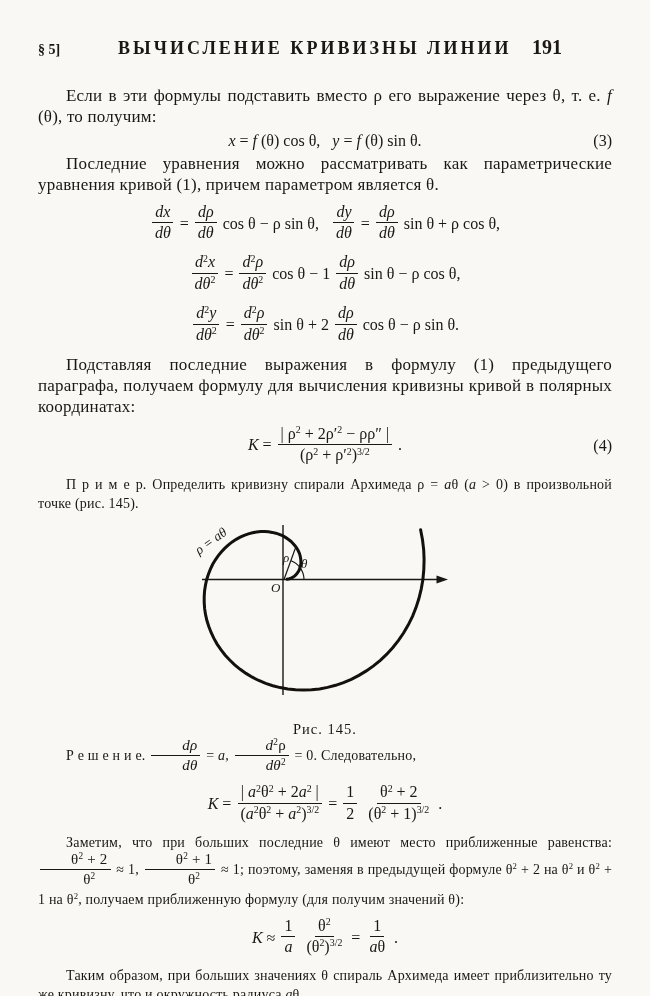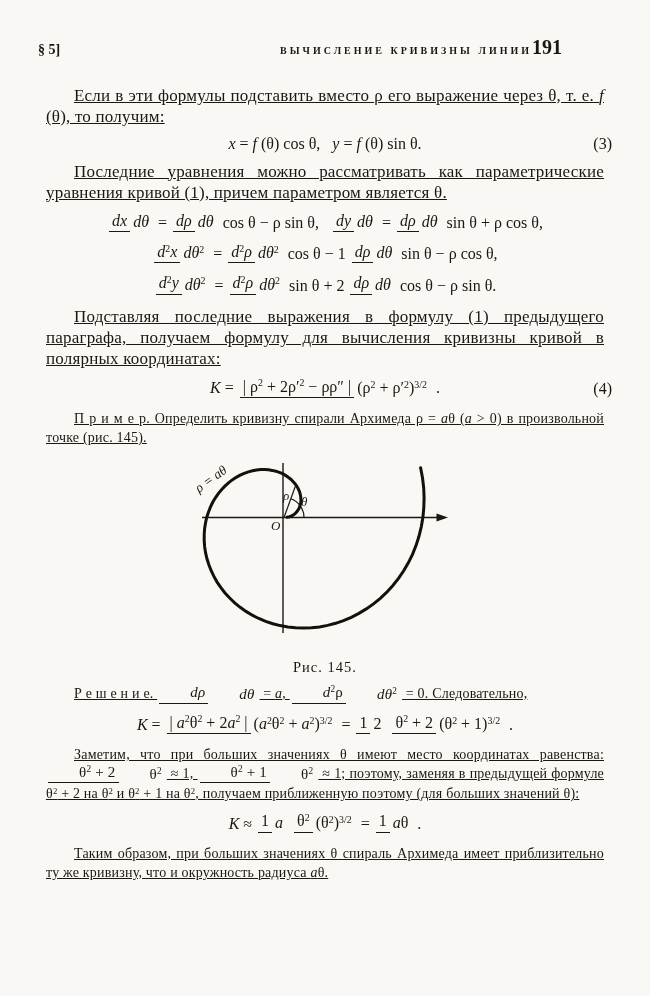--- a/index.html
+++ b/index.html
@@ -17,7 +17,7 @@
   
   .hdr{display:flex;align-items:baseline;margin-bottom:26px;font-weight:600;}
   .hdr-sec{font-size:14px;width:80px;}
-  .hdr-title{flex:1;text-align:right;font-size:10px;letter-spacing:3px;}
+  .hdr-title{flex:1;text-align:left;font-size:18px;letter-spacing:3px;}
   .hdr-num{width:80px;font-size:20px;}
   
   p.t{margin:8px;font-size:17px;line-height:21px;text-align:justify;letter-spacing:0.2px;text-decoration:underline;}

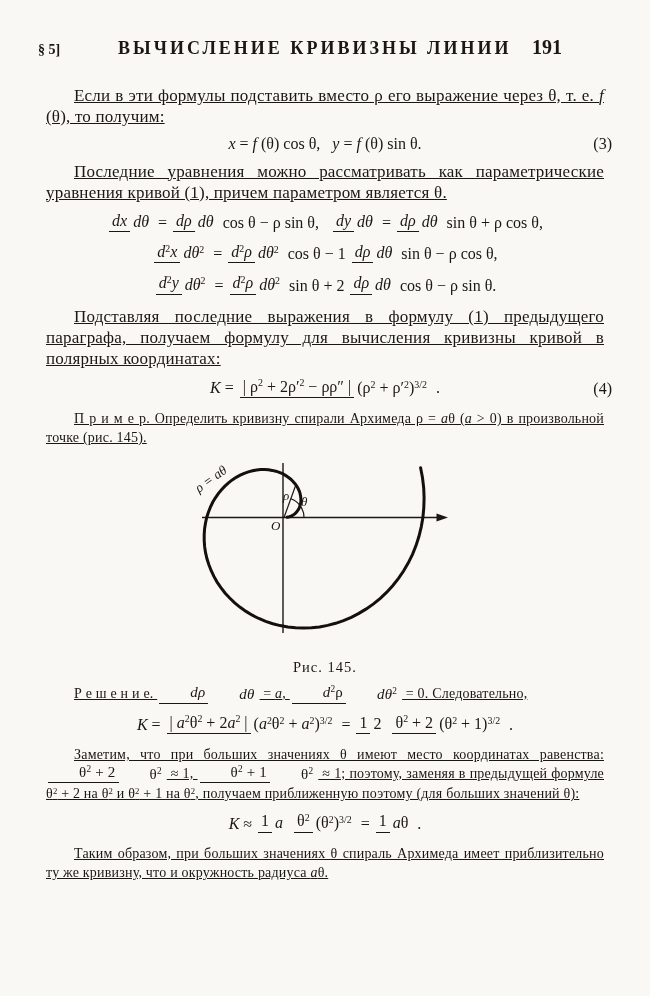--- a/index.html
+++ b/index.html
@@ -20,7 +20,7 @@
   .hdr-title{flex:1;text-align:left;font-size:18px;letter-spacing:3px;}
   .hdr-num{width:80px;font-size:20px;}
   
-  p.t{margin:8px;font-size:17px;line-height:21px;text-align:justify;letter-spacing:0.2px;text-decoration:underline;}
+  p.t{margin:0;font-size:17px;line-height:21px;text-align:justify;letter-spacing:0.2px;}
   p.t.small{font-size:14px;line-height:19px;}
   .ind{text-indent:28px;}
   .mt8{margin-top:8px;} .mt10{margin-top:10px;} .mt12{margin-top:12px;}

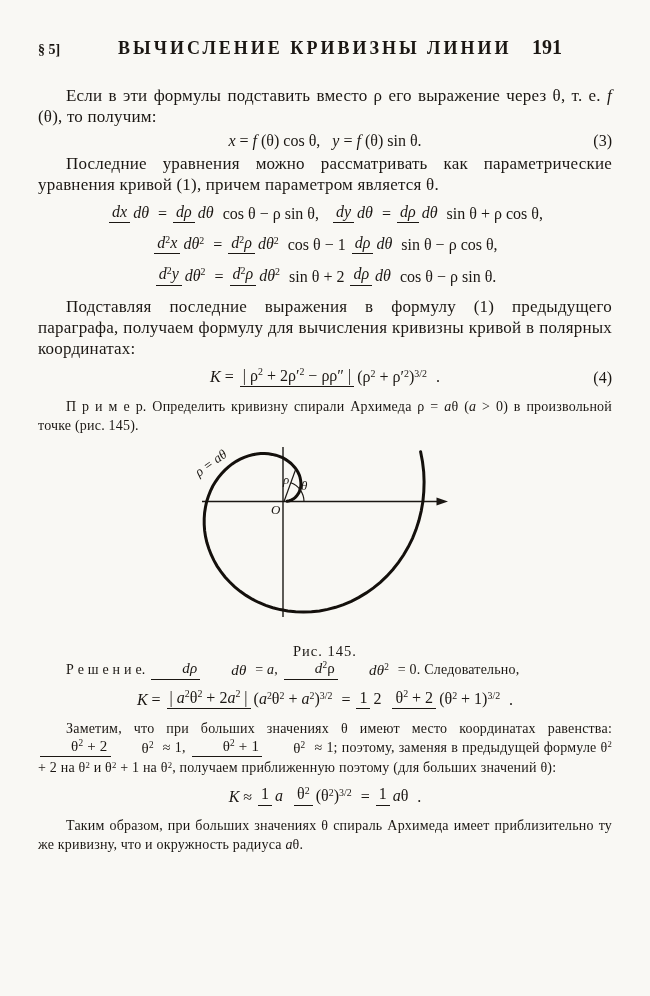--- a/index.html
+++ b/index.html
@@ -33,7 +33,7 @@
   .eqtag{position:absolute;right:0;top:50%;transform:translateY(-50%);font-size:16px;}
   .it{font-style:italic;}
   sup{font-size:0.62em;line-height:0;vertical-align:baseline;position:relative;top:-0.55em;}
-  .frac{display:inline-flex;flex-direction:row;align-items:center;
+  .frac{display:inline-flex;flex-direction:column;align-items:center;
         vertical-align:middle;margin:0 2px;position:relative;top:-1px;}
   .frac .fnum{border-bottom:1.3px solid #1b1713;padding:0 3px 1px 3px;}
   .frac .fden{padding:1px 3px 0 3px;}

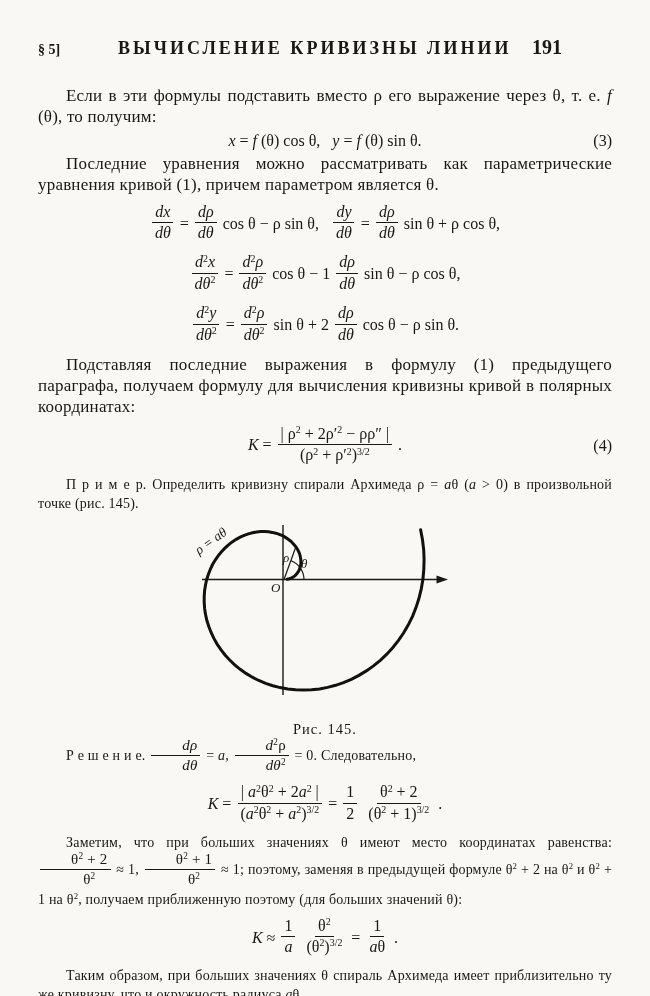--- a/index.html
+++ b/index.html
@@ -142,7 +142,7 @@
       <span> .</span>
     </div>
 
-  <p class="t small ind mt8"><span>Заметим, что при больших значениях θ имеют место координатах равенства: </span><span class="frac">
+  <p class="t small ind mt8"><span>Заметим, что при больших последние θ имеют место приближенные равенства: </span><span class="frac">
         <span class="fnum"><span>θ</span><sup>2</sup><span> + 2</span></span>
         <span class="fden"><span>θ</span><sup>2</sup></span>
       </span><span> ≈ 1, </span><span class="frac">

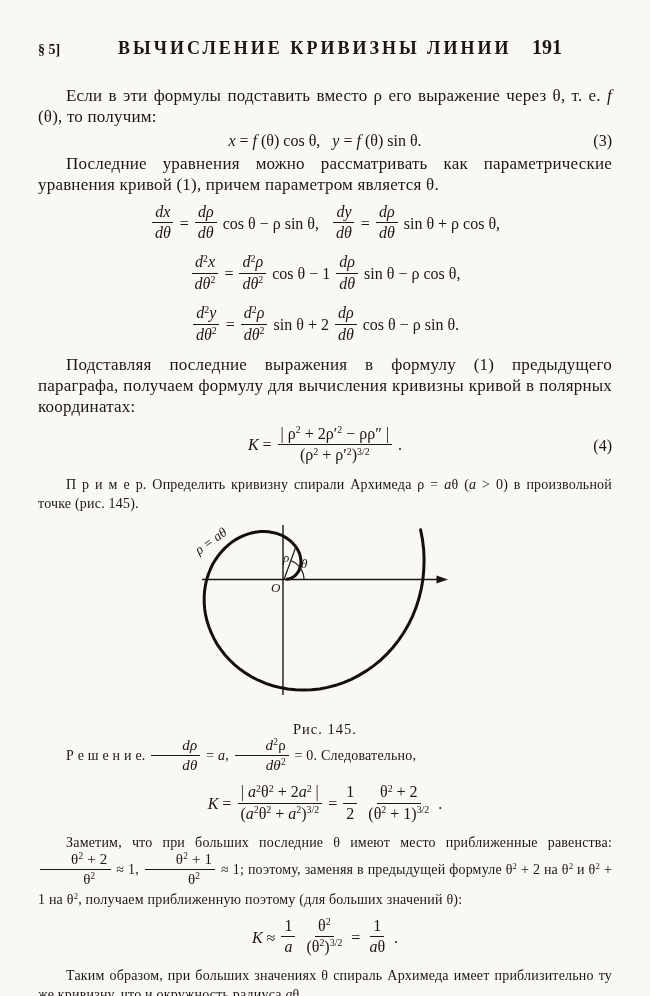--- a/index.html
+++ b/index.html
@@ -148,7 +148,7 @@
       </span><span> ≈ 1, </span><span class="frac">
         <span class="fnum"><span>θ</span><sup>2</sup><span> + 1</span></span>
         <span class="fden"><span>θ</span><sup>2</sup></span>
-      </span><span> ≈ 1; поэтому, заменяя в предыдущей формуле θ</span><sup>2</sup><span> + 2 на θ</span><sup>2</sup><span> и θ</span><sup>2</sup><span> + 1 на θ</span><sup>2</sup><span>, получаем приближенную поэтому (для больших значений θ):</span></p>
+      </span><span> ≈ 1; поэтому, заменяя в предыдущей формуле θ</span><sup>2</sup><span> + 2 на θ</span><sup>2</sup><span> и θ</span><sup>2</sup><span> + 1 на θ</span><sup>2</sup><span>, получаем приближенную формулу (для получим значений θ):</span></p>
 
   <div class="eq big">
       <span class="it">K</span>

